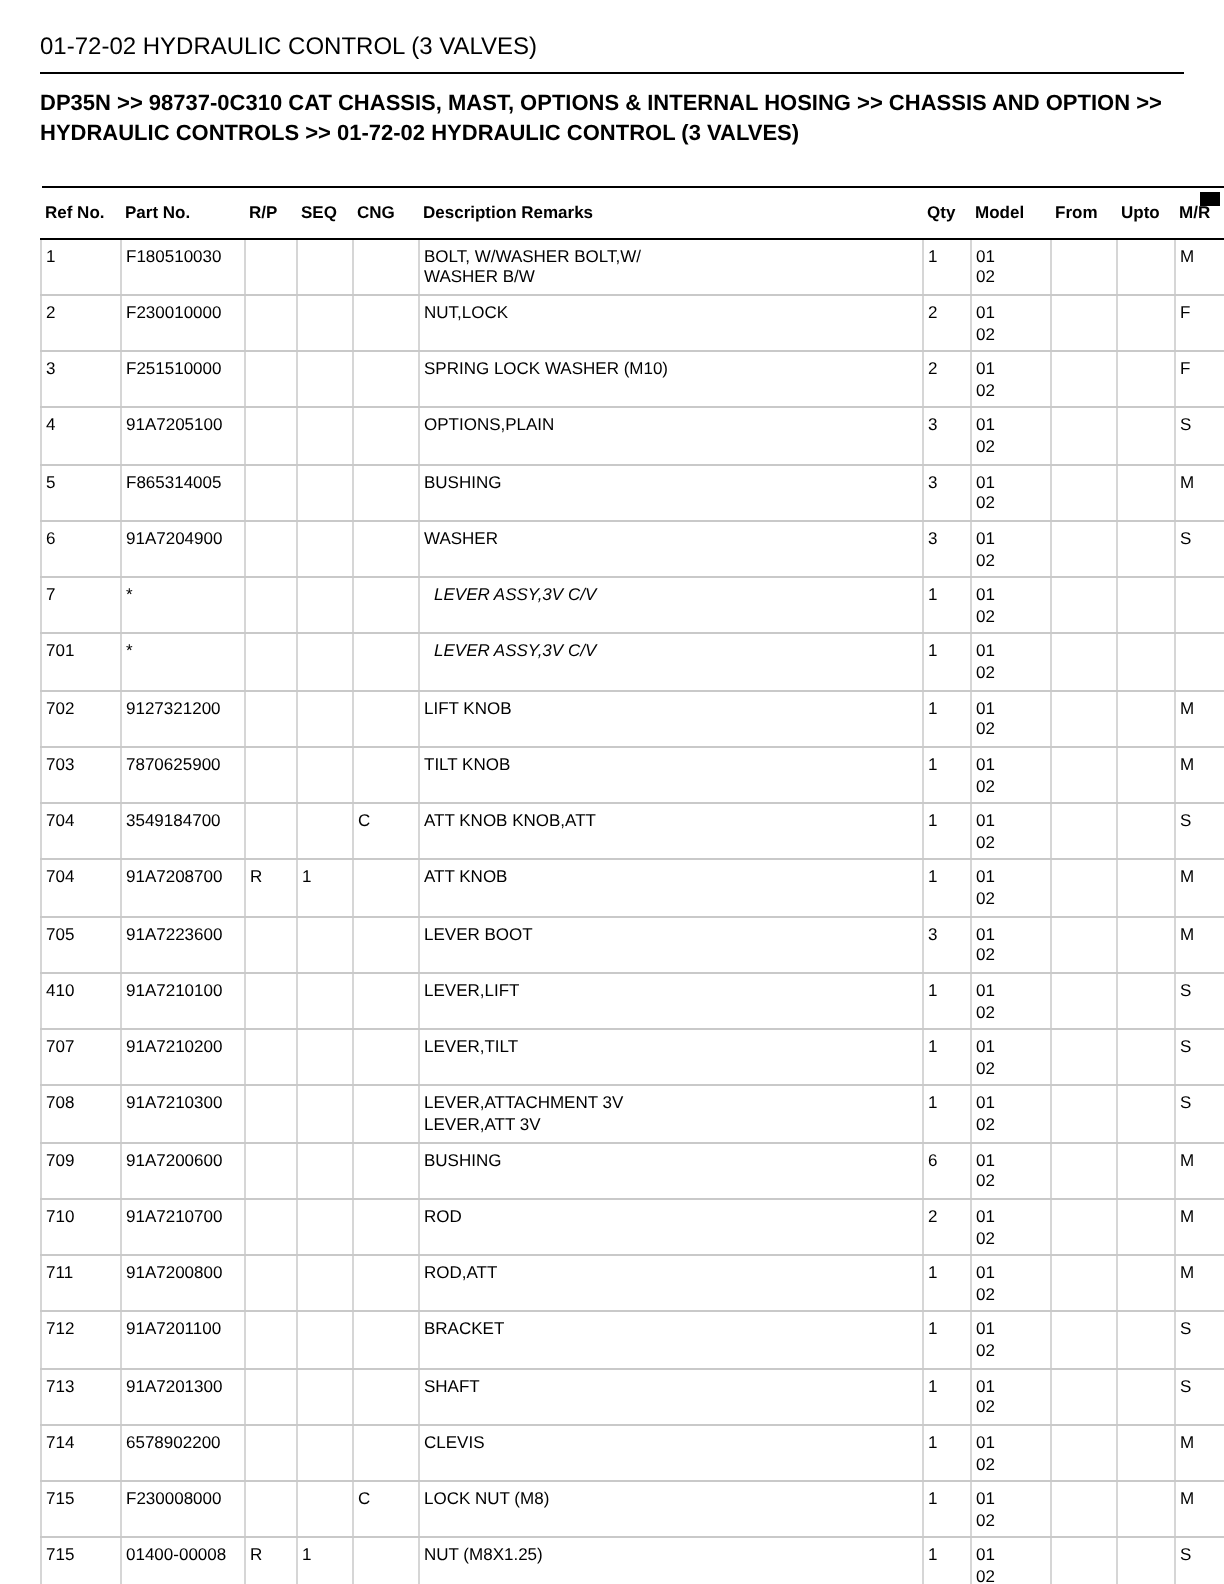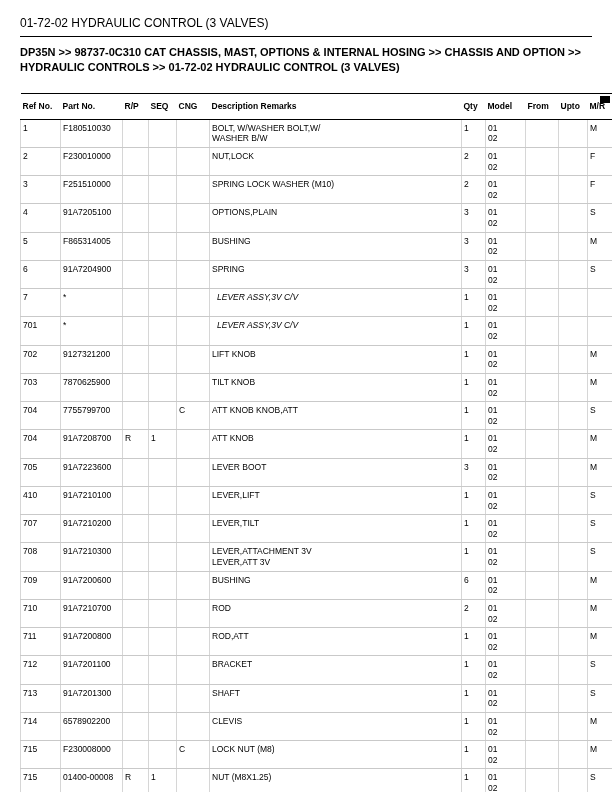--- a/index.html
+++ b/index.html
@@ -290,7 +290,7 @@
             <div></div>
           </td>
           <td class="col-desc">
-            <div>SPRING</div>
+            <div>WASHER</div>
           </td>
           <td class="col-qty">
             <div>3</div>

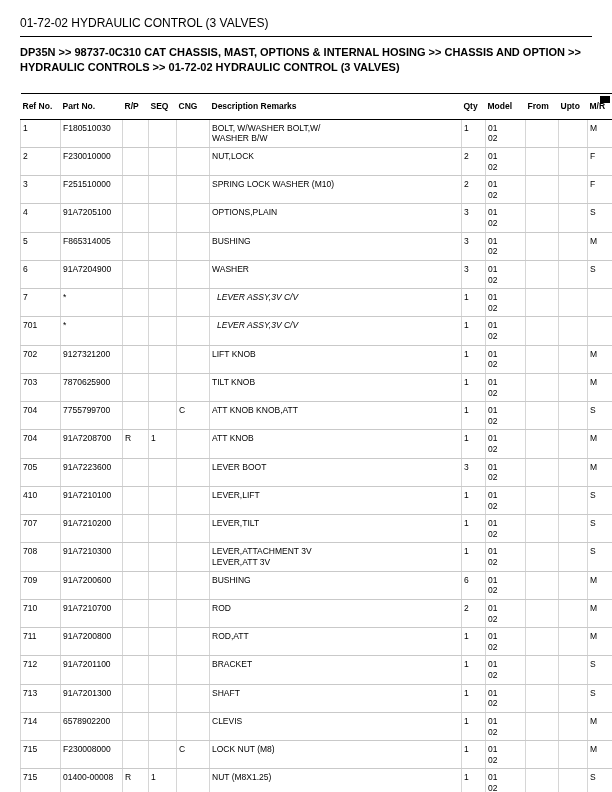--- a/index.html
+++ b/index.html
@@ -458,7 +458,7 @@
             <div>704</div>
           </td>
           <td class="col-part">
-            <div>7755799700</div>
+            <div>3549184700</div>
           </td>
           <td class="col-rp">
             <div></div>

